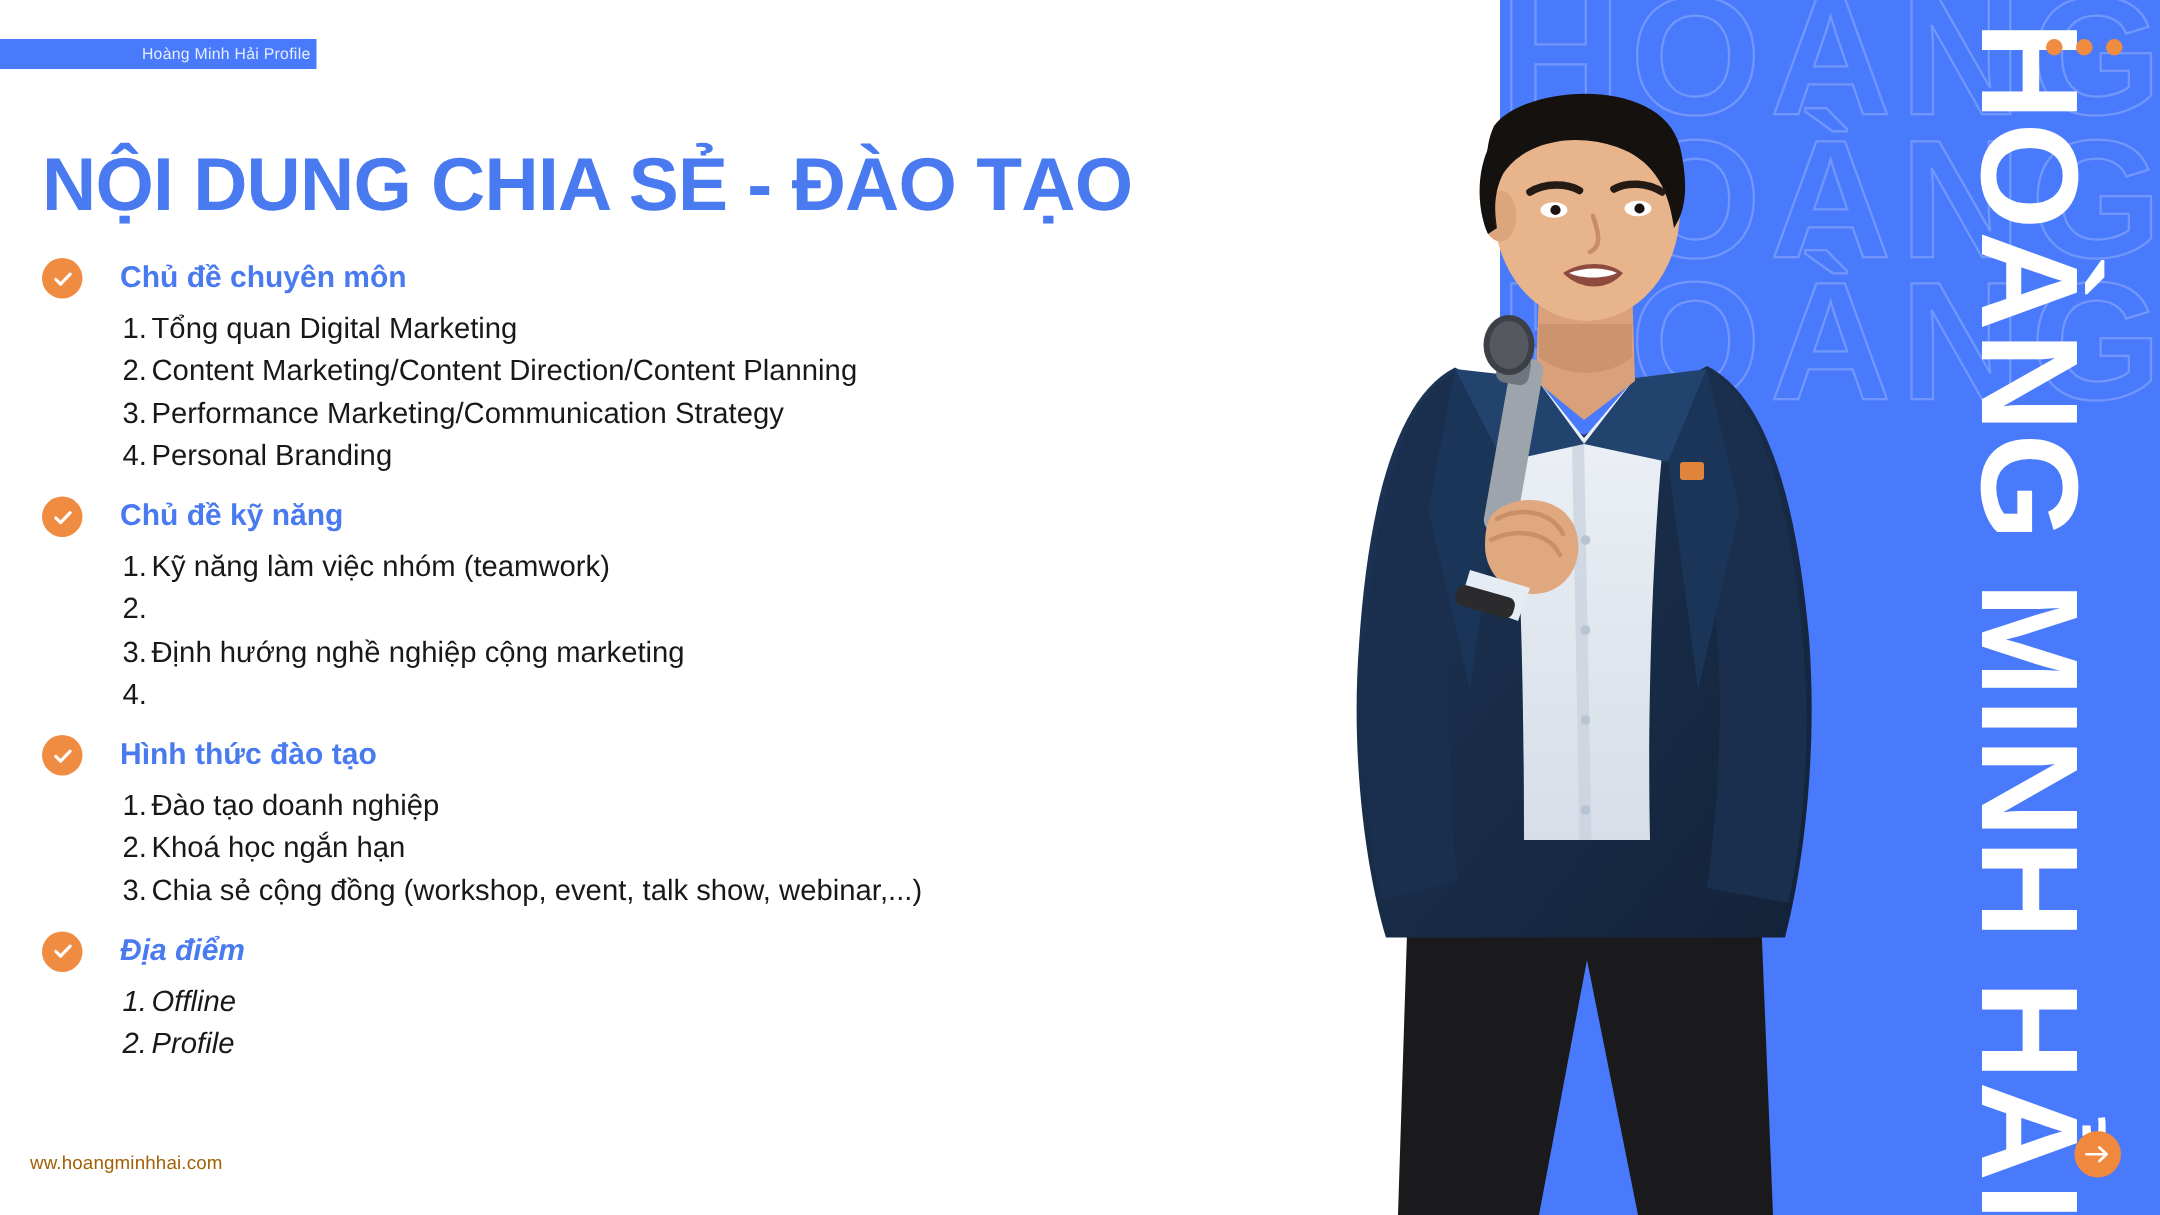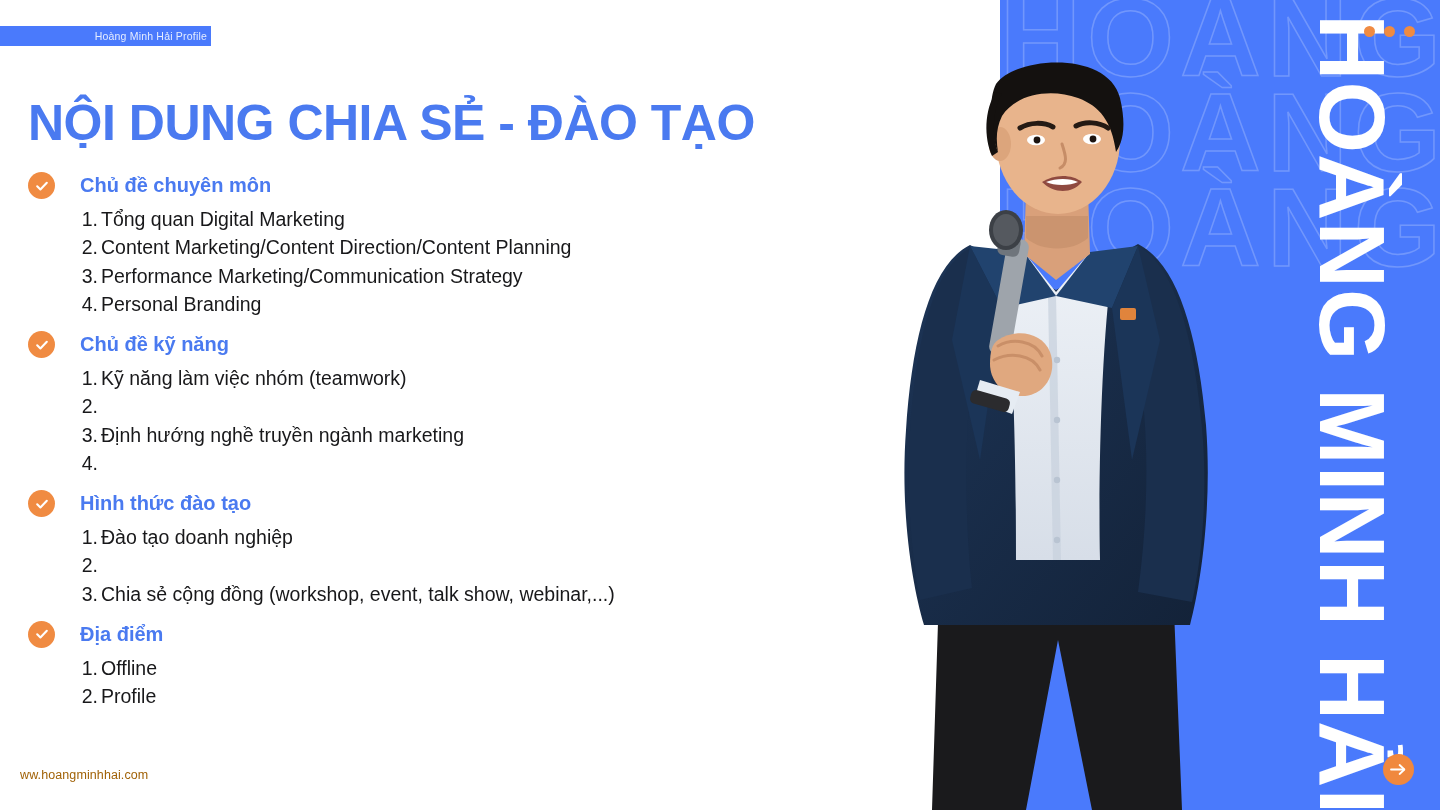--- a/index.html
+++ b/index.html
@@ -279,7 +279,7 @@
           </li>
         <li>
             <span class="li-num">3.</span>
-            <span>Định hướng nghề truyền ngành marketing</span>
+            <span>Định hướng nghề nghiệp cộng marketing</span>
           </li>
         <li>
             <span class="li-num">4.</span>

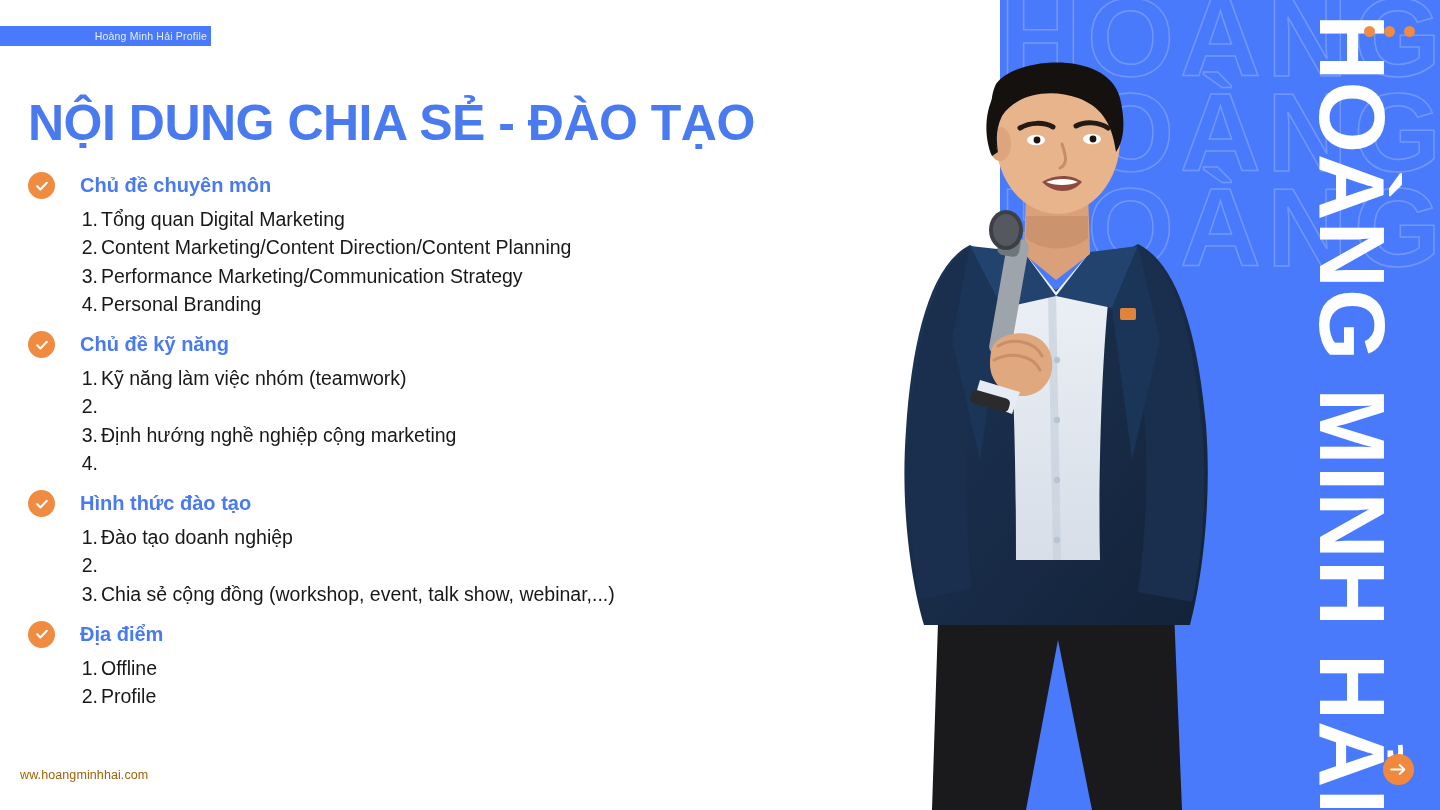--- a/index.html
+++ b/index.html
@@ -303,6 +303,7 @@
           </li>
         <li>
             <span class="li-num">2.</span>
+            <span>Khoá học ngắn hạn</span>
           </li>
         <li>
             <span class="li-num">3.</span>

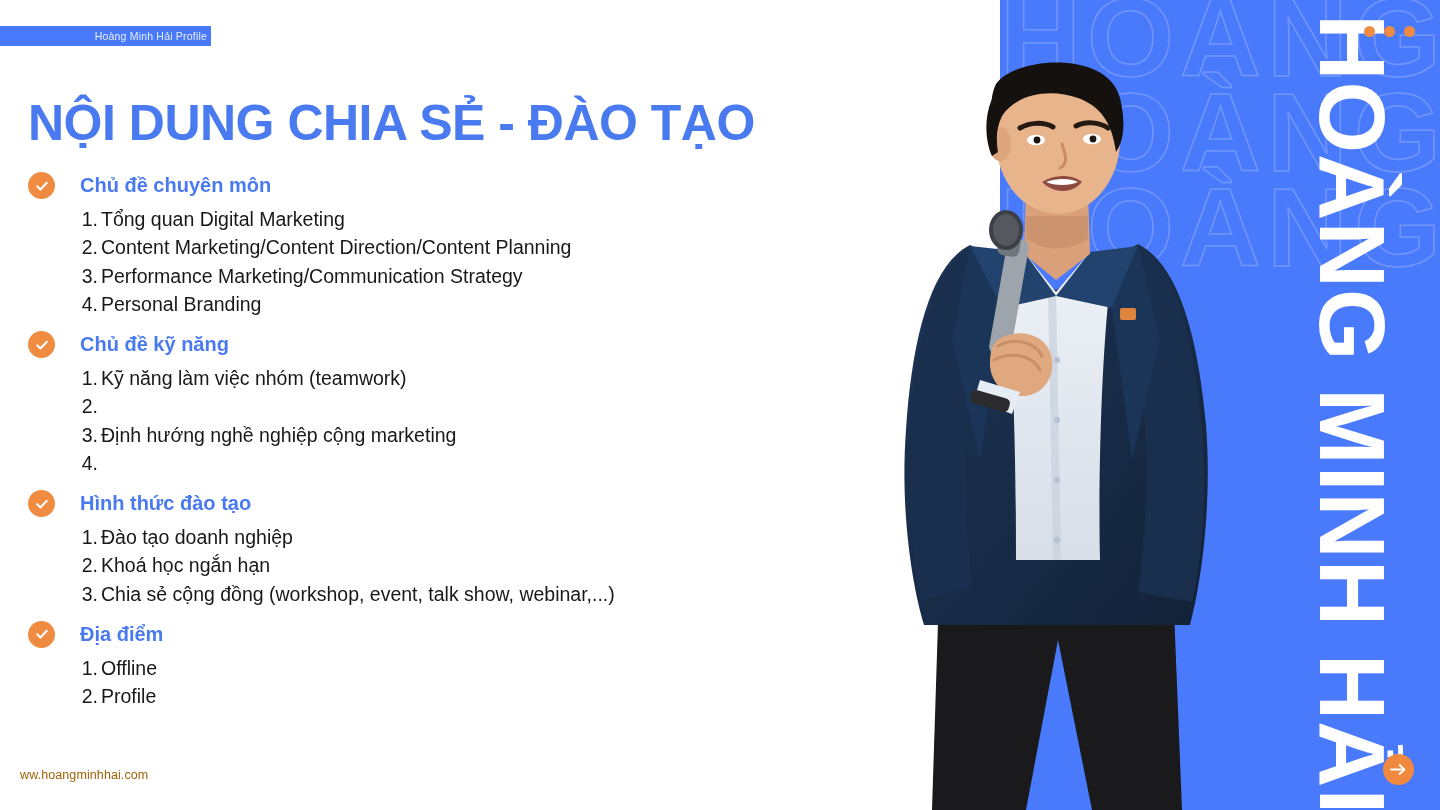--- a/index.html
+++ b/index.html
@@ -63,7 +63,7 @@
     width: 930px;
   }
   .section { margin-bottom: 13px; }
-  .section:last-child { margin-bottom: 0; }
+  .section:last-child { margin-bottom: 0; font-style: italic; }
 
   .section-head {
     display: flex;

